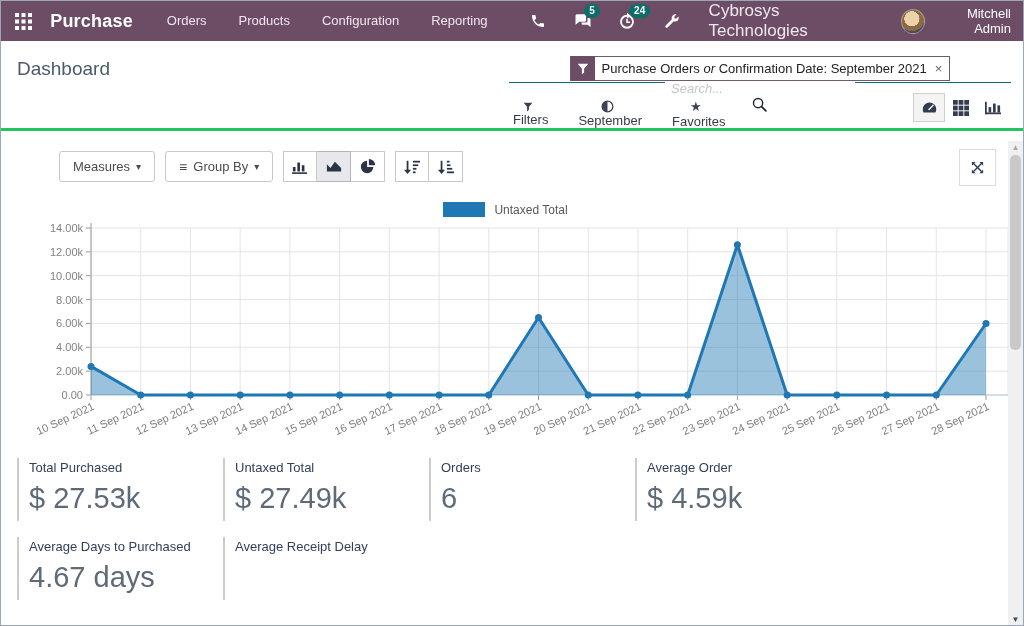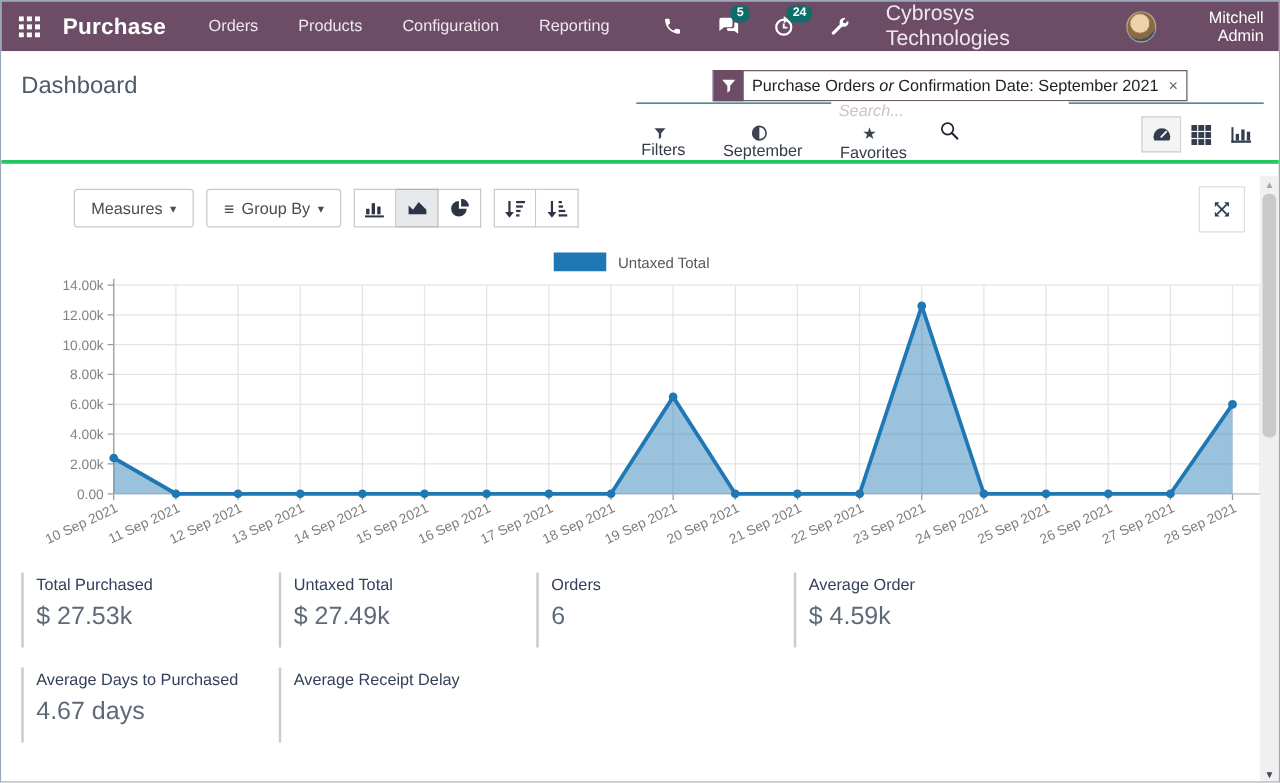--- a/index.html
+++ b/index.html
@@ -81,7 +81,7 @@
     grid-template-columns:repeat(4, 206px); row-gap:16px; }
   .kpi { border-left:2px solid #ccc; padding:2px 10px 6px 10px; min-height:60px; }
   .kpi-label { font-size:13px; color:#33405a; }
-  .kpi-value { font-size:20px; color:#5f6a78; margin-top:7px; }
+  .kpi-value { font-size:29px; color:#5f6a78; margin-top:7px; }
 
   
   .scrollbar { position:absolute; right:0; top:140px; width:15px; height:486px;

